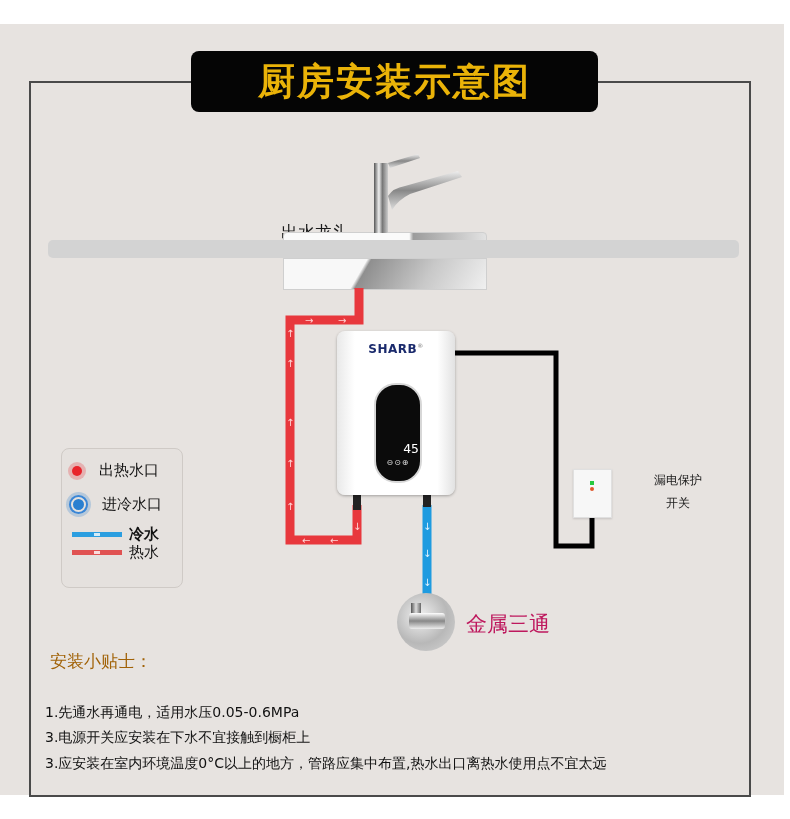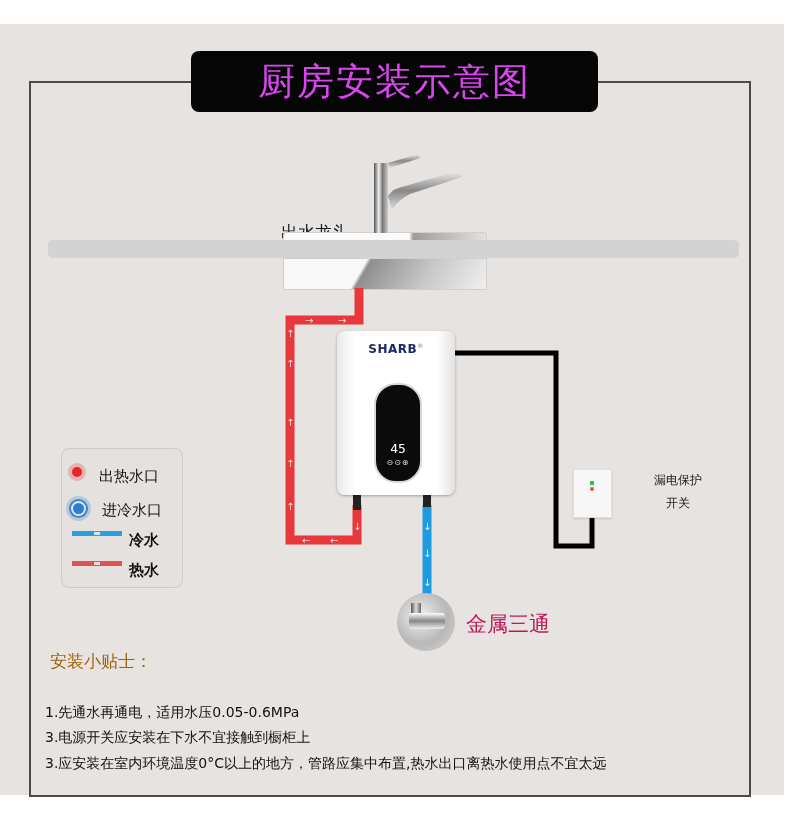--- a/index.html
+++ b/index.html
@@ -21,7 +21,7 @@
     background: #050505; border-radius: 8px;
     display: flex; align-items: center; justify-content: center;
   }
-  .title-text { color: #d946ef; font-size: 37px; font-weight: normal; letter-spacing: 2px; }
+  .title-text { color: #eab308; font-size: 37px; font-weight: bold; letter-spacing: 2px; }
   .counter {
     position: absolute; left: 48px; top: 240px; width: 691px; height: 18px;
     background: #d3d3d3; border-radius: 5px; z-index: 3;

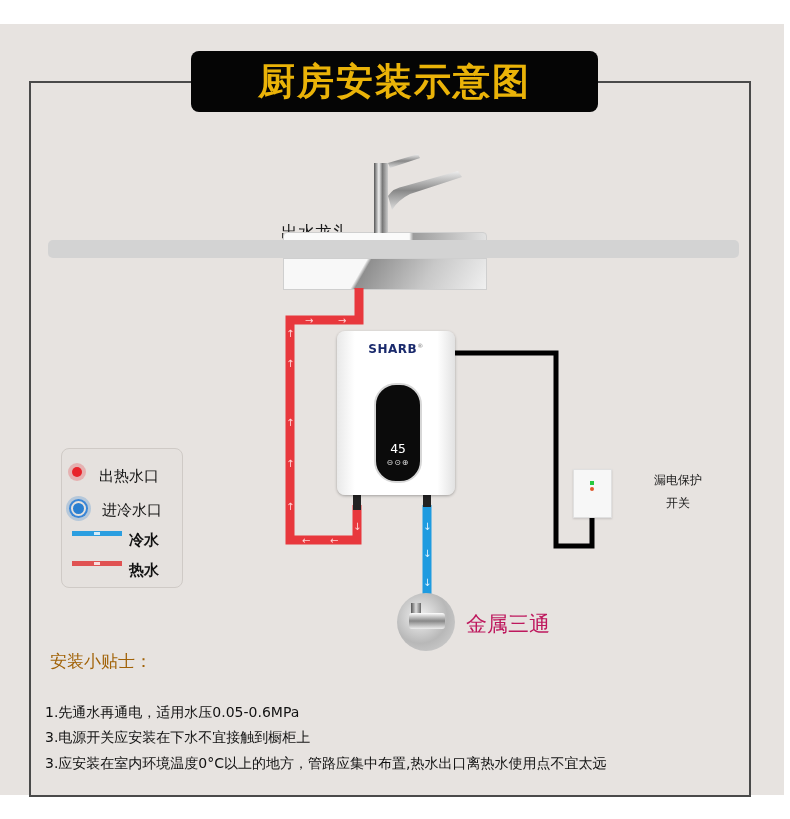--- a/index.html
+++ b/index.html
@@ -61,7 +61,7 @@
     position: absolute; left: 37px; top: 52px; width: 44px; height: 96px;
     background: #0b0b0b; border-radius: 22px; border: 2px solid #d7d7d7;
   }
-  .temp { position: absolute; left: 0; width: 100%; top: 56px; text-align: center; color: #fff; font-size: 13px; font-family: "DejaVu Sans Mono", monospace; }
+  .temp { position: absolute; left: 0; width: 100%; top: 56px; text-align: center; color: #fff; font-size: 13px; font-family: "DejaVu Sans Mono", monospace; padding-left: 13px; }
   .btns { position: absolute; left: 0; width: 100%; top: 73px; text-align: center; color: #ddd; font-size: 8px; letter-spacing: 1px; }
   .switch-box {
     position: absolute; left: 573px; top: 469px; width: 37px; height: 47px;

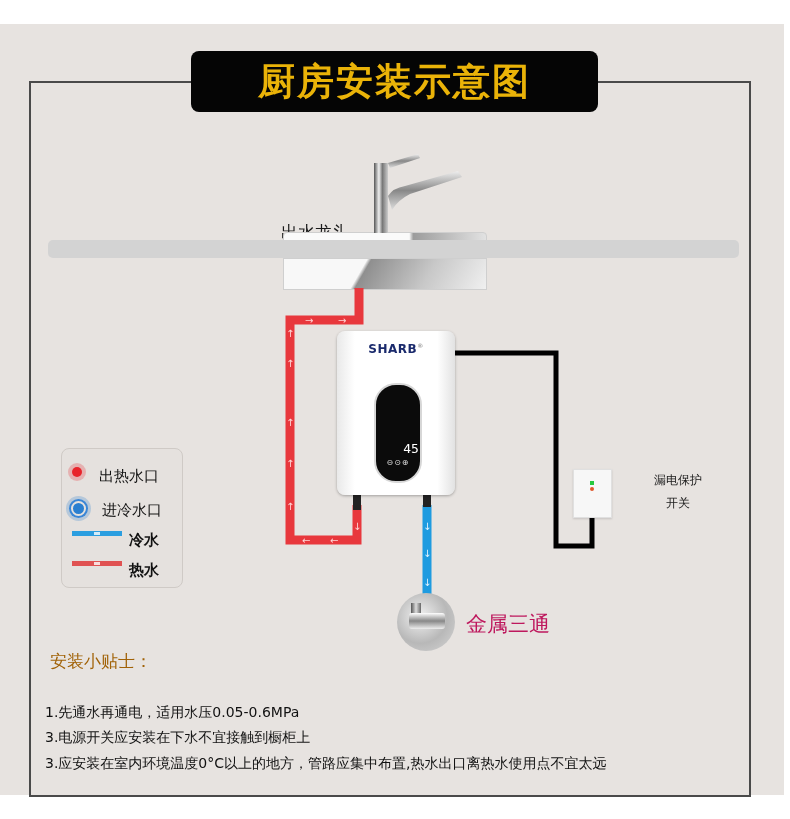--- a/index.html
+++ b/index.html
@@ -43,7 +43,7 @@
     position: absolute; left: 61px; top: 448px; width: 120px; height: 138px;
     border: 1px solid #cfcac6; border-radius: 8px; background: #e5e1de;
   }
-  .legend-row { position: absolute; left: 0; display: flex; align-items: flex-start; font-size: 15px; color: #111; margin-top: 6px; }
+  .legend-row { position: absolute; left: 0; display: flex; align-items: center; font-size: 15px; color: #111; }
   .dot-red { width: 10px; height: 10px; border-radius: 50%; background: #e8242b; box-shadow: 0 0 0 4px rgba(232,36,43,0.25); margin-left: 10px; margin-right: 17px; }
   .dot-blue { width: 11px; height: 11px; border-radius: 50%; background: #2a7fd0; border: 2px solid #e5e1de; box-shadow: 0 0 0 2px #3a86d6, 0 0 0 5px rgba(42,127,208,0.25); margin-left: 9px; margin-right: 16px; }
   .line-blue { width: 50px; height: 5px; background: #2b9ee0; margin-left: 10px; margin-right: 7px; position: relative; }

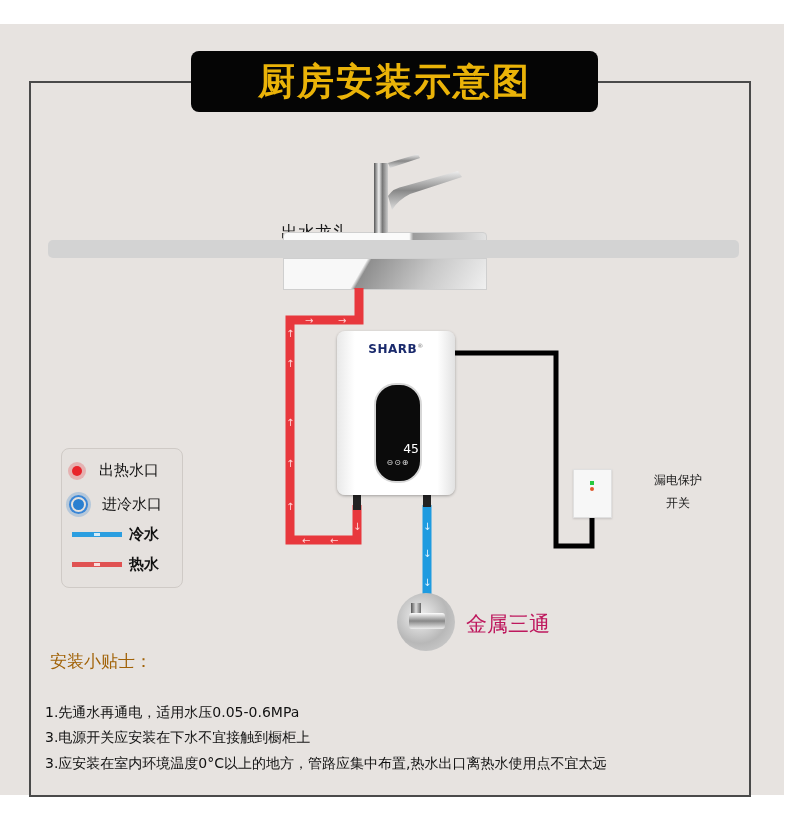--- a/index.html
+++ b/index.html
@@ -179,7 +179,7 @@
     <span class="line-blue"></span>
     <span>冷水</span>
   </div>
-  <div class="legend-row" style="top:106px;font-weight:bold">
+  <div class="legend-row" style="top:94px;font-weight:normal">
     <span class="line-red"></span>
     <span>热水</span>
   </div>

